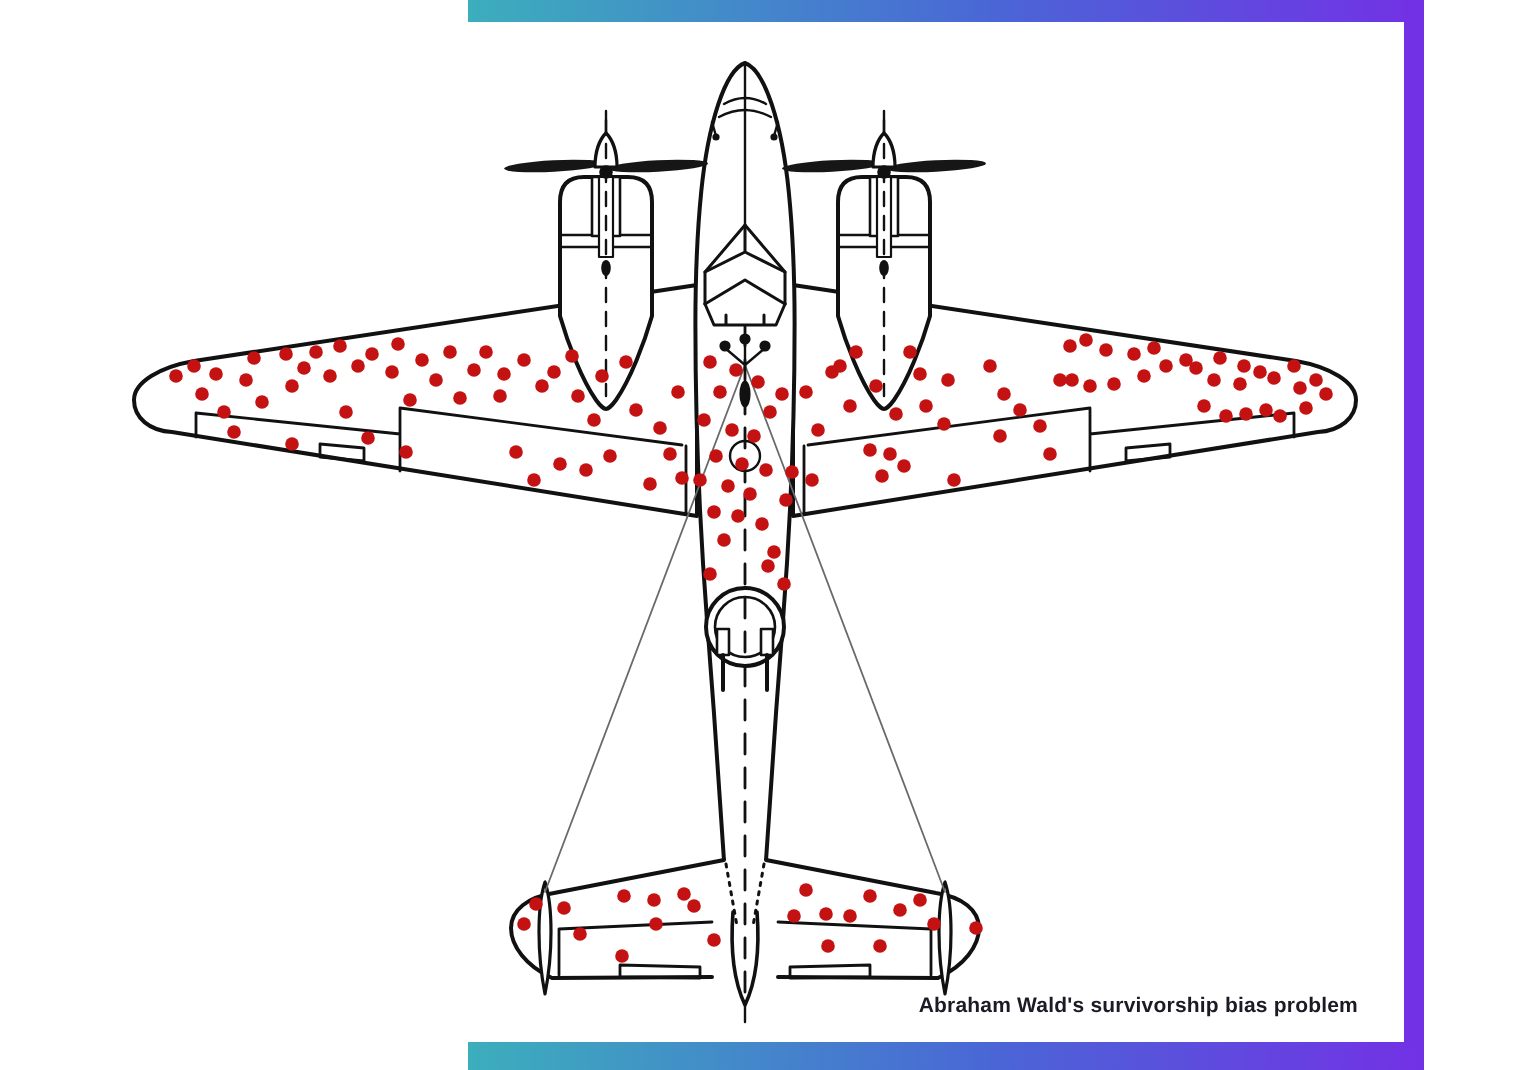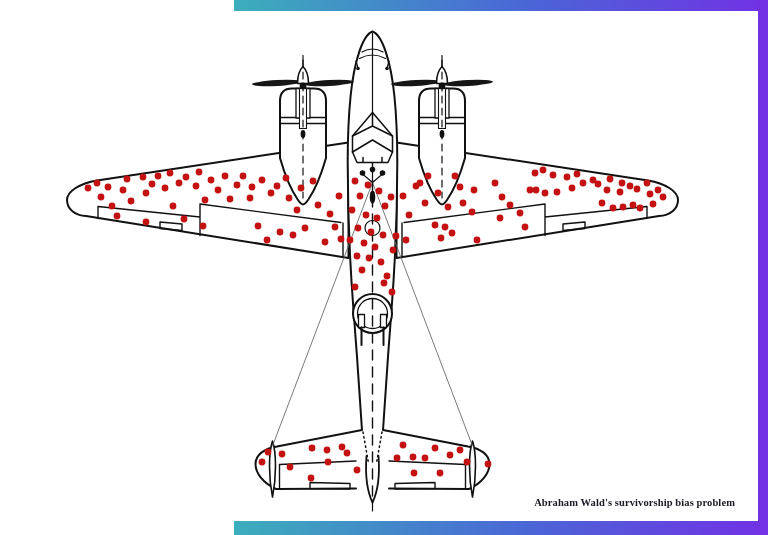--- a/index.html
+++ b/index.html
@@ -4,8 +4,8 @@
 <style>
   html,body{margin:0;padding:0;background:#fff;}
   .stage{
-    position:relative;width:768px;height:535px;background:#fff;overflow:hidden;
-    font-family:Liberation Serif, serif;
+    position:relative;width:712px;height:535px;background:#fff;overflow:hidden;
+    font-family:Liberation Sans, sans-serif;
     --teal:#3CAEBC; --blue:#4A66D6; --purple:#7231E5; --caption:#1B1B26;
   }
   .bar{position:absolute;}

